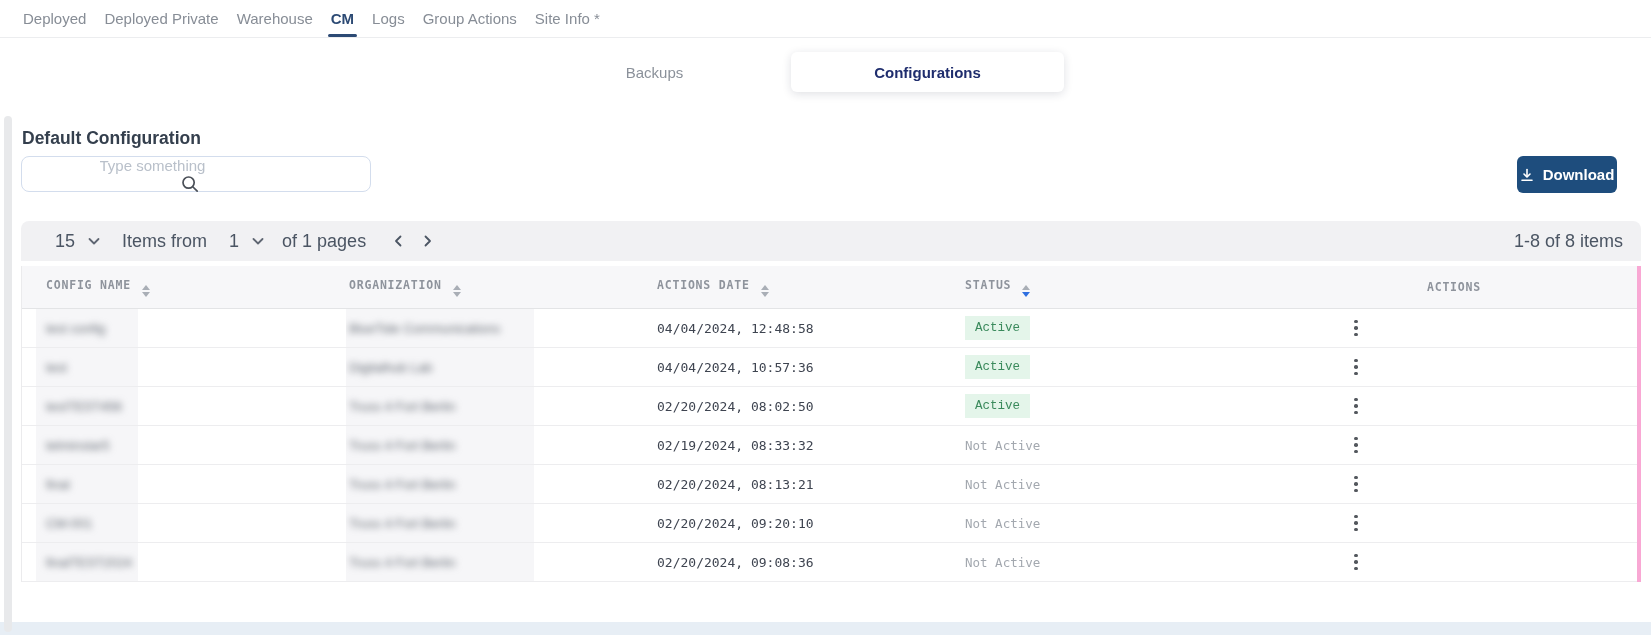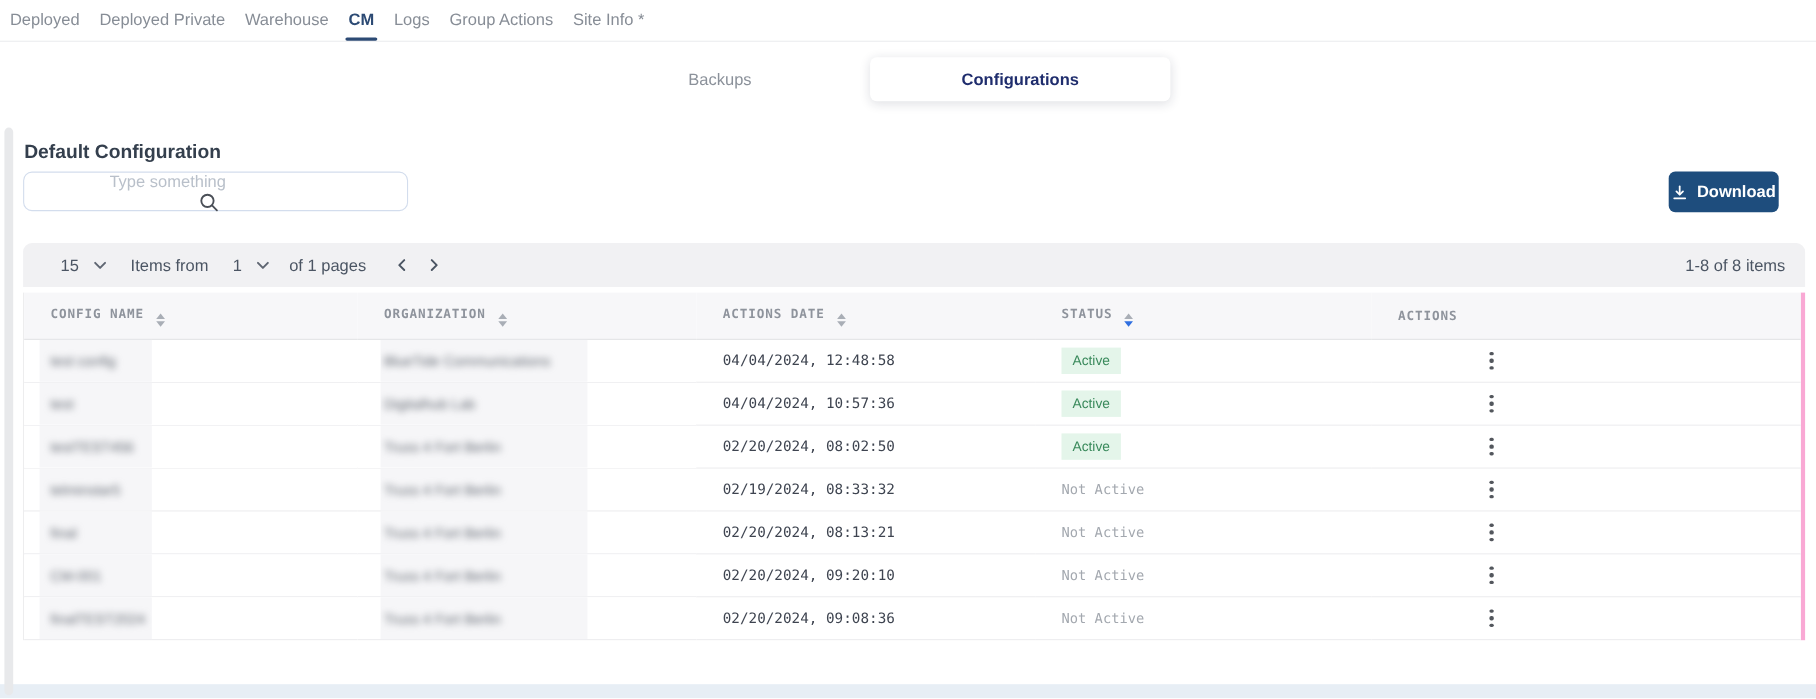--- a/index.html
+++ b/index.html
@@ -8,7 +8,7 @@
 
   
   .top-nav{position:absolute;top:0;left:0;right:0;height:38px;display:flex;align-items:center;
-           gap:18px;padding-left:9px;border-bottom:1px solid #ecedef;background:#fff;box-sizing:border-box;}
+           gap:18px;padding-left:23px;border-bottom:1px solid #ecedef;background:#fff;box-sizing:border-box;}
   .nav-item{position:relative;font-size:15px;color:#878d96;cursor:pointer;padding:9px 0 10px 0;white-space:nowrap;}
   .nav-item.active{color:var(--accent-dark);font-weight:700;}
   .nav-item.active::after{content:"";position:absolute;left:-3px;right:-3px;bottom:0;height:3px;

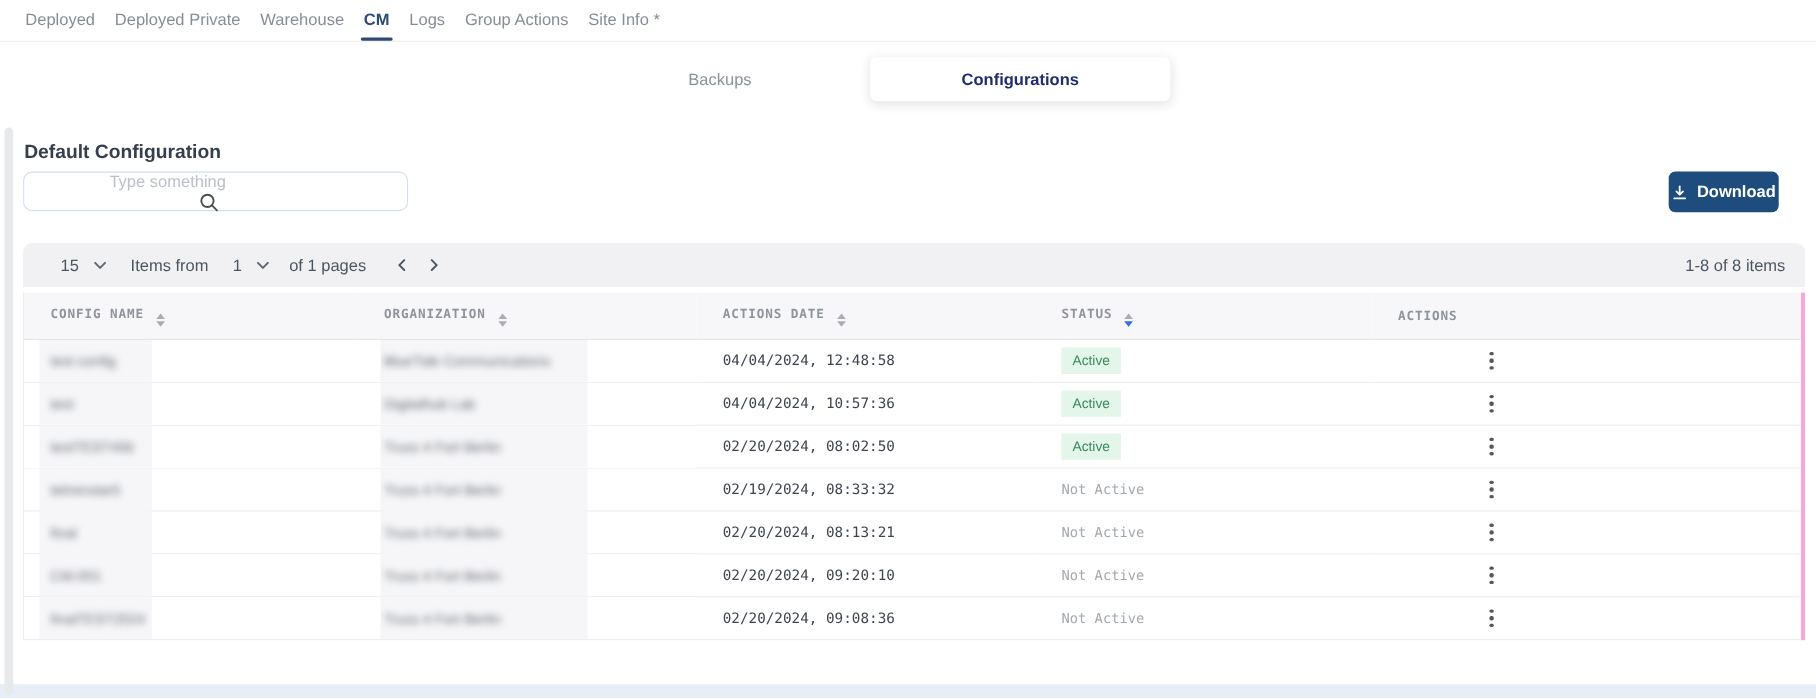--- a/index.html
+++ b/index.html
@@ -35,7 +35,7 @@
   
   .pagination{position:absolute;left:21px;top:221px;width:1620px;height:40px;box-sizing:border-box;
               background:#f1f1f3;border-radius:8px 8px 0 0;display:flex;align-items:center;
-              padding:0 18px 0 34px;font-size:15px;color:#4b5563;}
+              padding:0 18px 0 34px;font-size:18px;color:#4b5563;}
   .pg-group{display:flex;align-items:center;gap:13px;cursor:pointer;}
   .pagination .lbl{margin-left:22px;}
   .pagination .pg-page{margin-left:22px;}

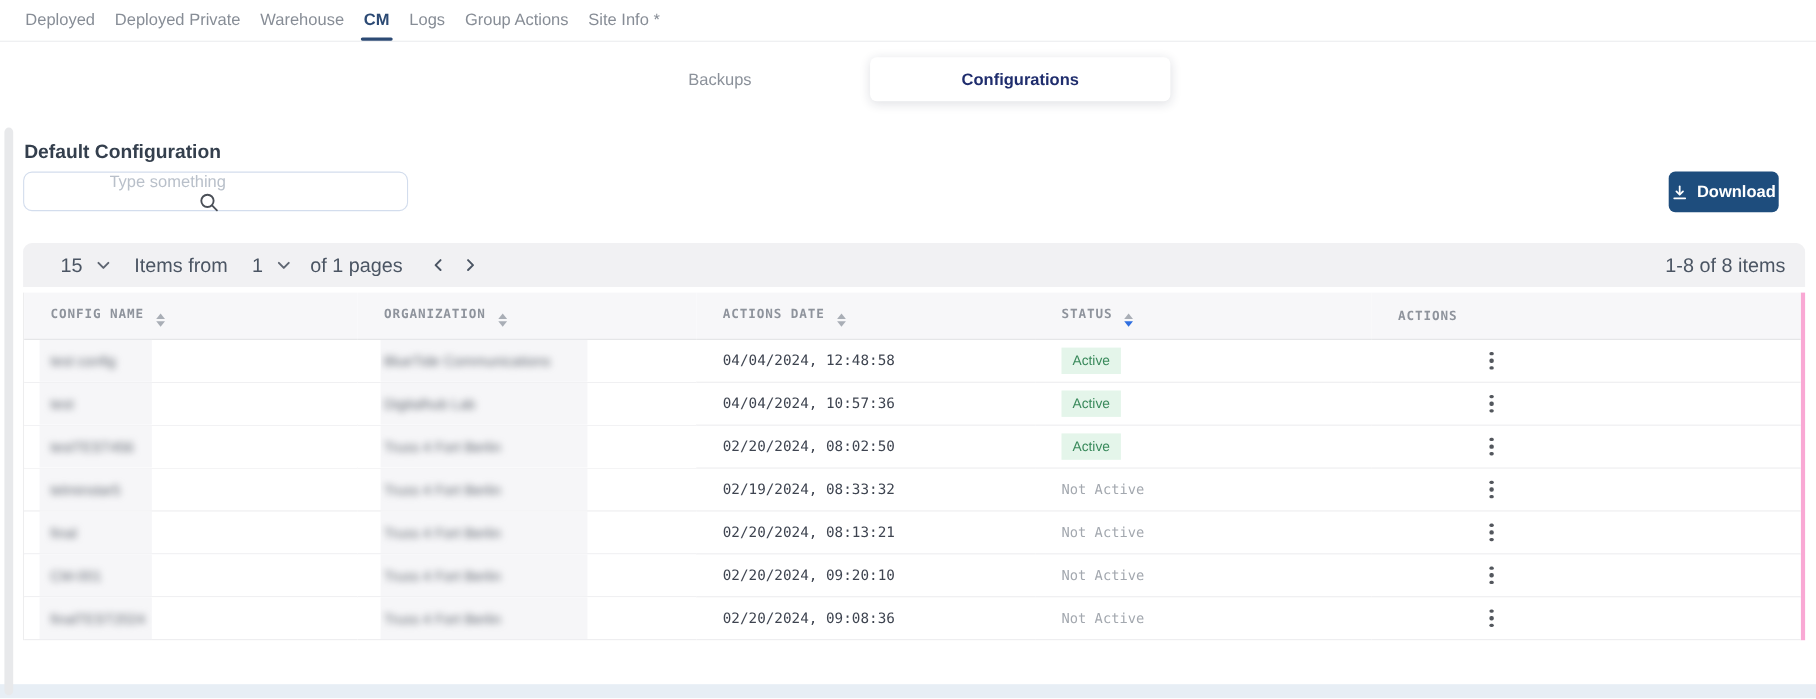--- a/index.html
+++ b/index.html
@@ -53,7 +53,7 @@
   thead th{background:#f7f7f9;height:42px;text-align:left;padding:0 0 0 24px;
            font-family:"DejaVu Sans Mono","Liberation Mono",monospace;font-size:11.5px;font-weight:700;
            letter-spacing:0.8px;color:#8e939c;border-bottom:1px solid #e3e4e6;cursor:pointer;white-space:nowrap;}
-  thead th.no-sort{cursor:default;}
+  thead th.no-sort{cursor:default;text-align:center;}
   .sort{display:inline-flex;flex-direction:column;gap:2px;margin-left:11px;vertical-align:-1px;}
   .tri{width:0;height:0;border-left:4px solid transparent;border-right:4px solid transparent;}
   .tri-up{border-bottom:5px solid #a9aeb6;}

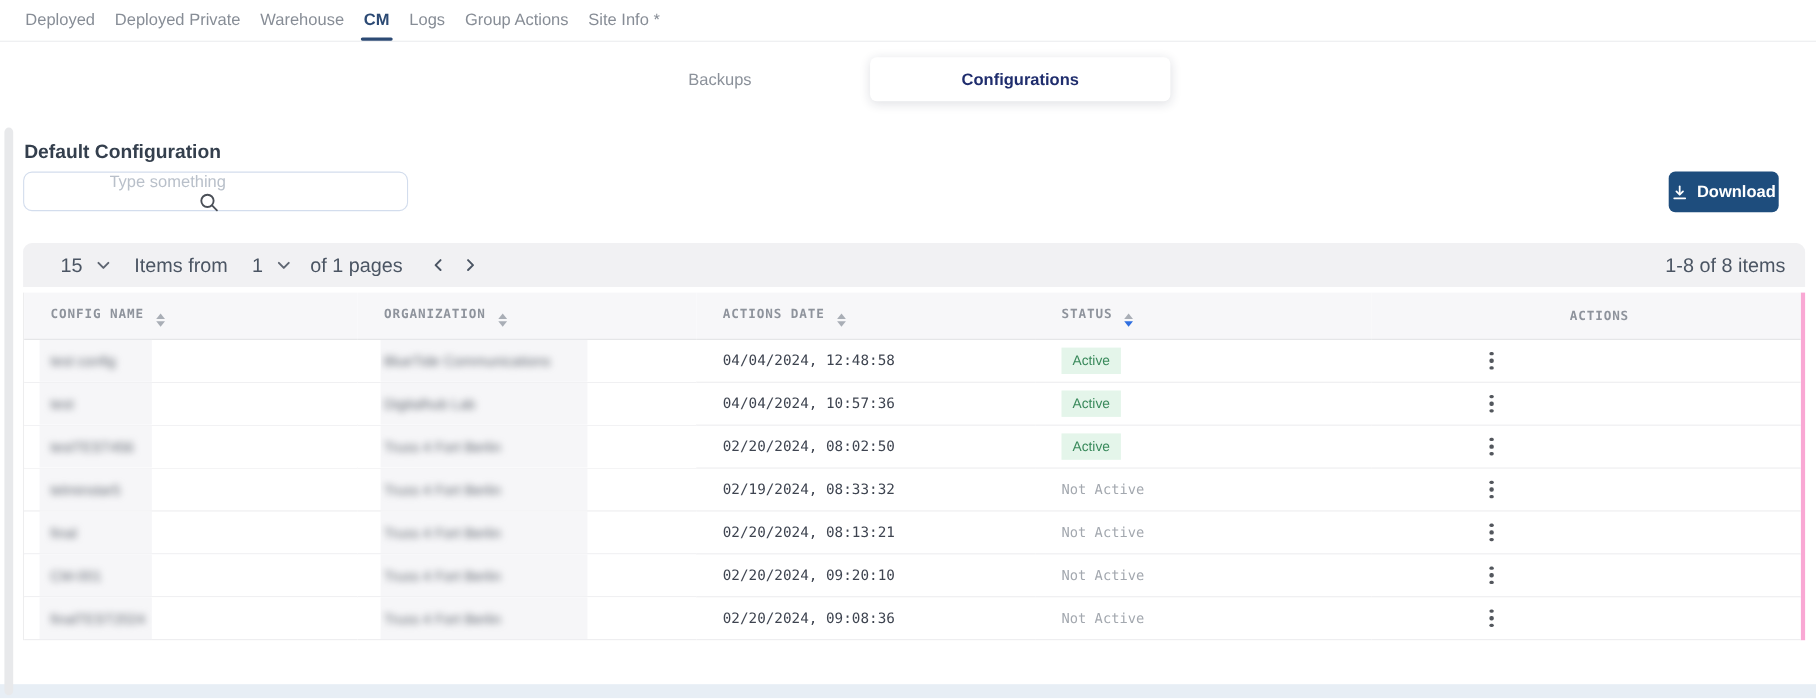--- a/index.html
+++ b/index.html
@@ -68,7 +68,7 @@
   td.cell-date{font-family:"DejaVu Sans Mono","Liberation Mono",monospace;font-size:13px;color:#3e4450;
                padding-left:24px;letter-spacing:0px;}
   td.cell-status{padding-left:24px;}
-  .badge-active{display:inline-block;font-family:Liberation Sans, sans-serif;font-size:12.5px;
+  .badge-active{display:inline-block;font-family:Liberation Mono, monospace;font-size:12.5px;
                 color:var(--active-badge-text);background:var(--active-badge-bg);padding:5px 10px;border-radius:0;}
   .status-na{font-family:"DejaVu Sans Mono","Liberation Mono",monospace;font-size:12.5px;color:#a3a8af;}
   .kebab{margin-left:102px;background:none;border:none;cursor:pointer;display:flex;flex-direction:column;

